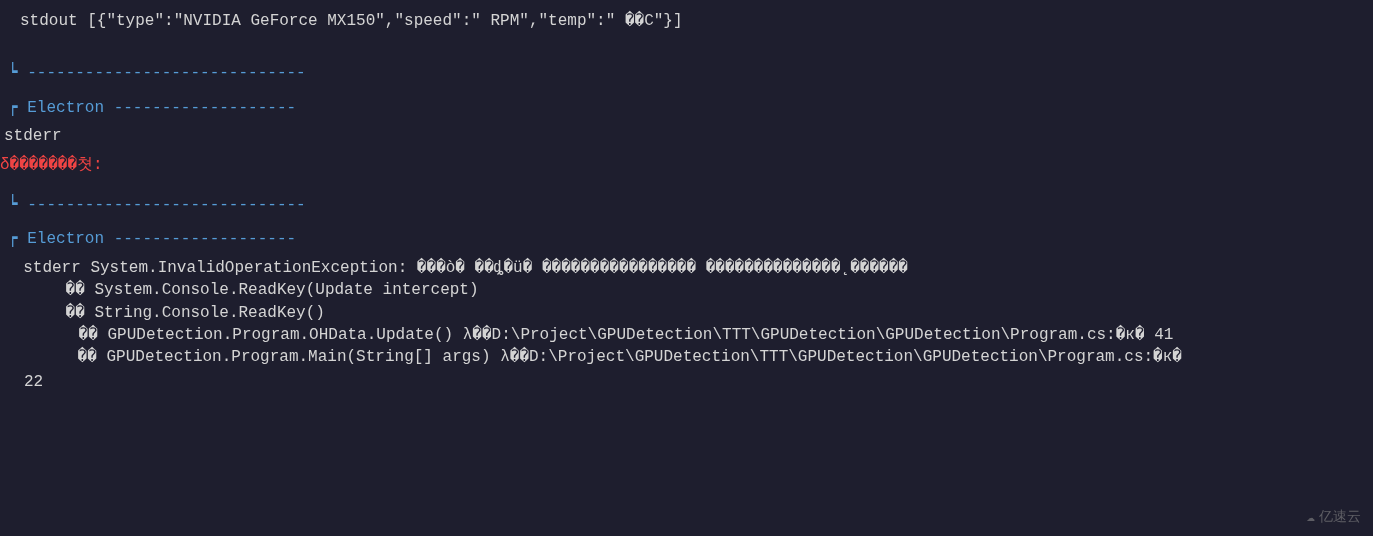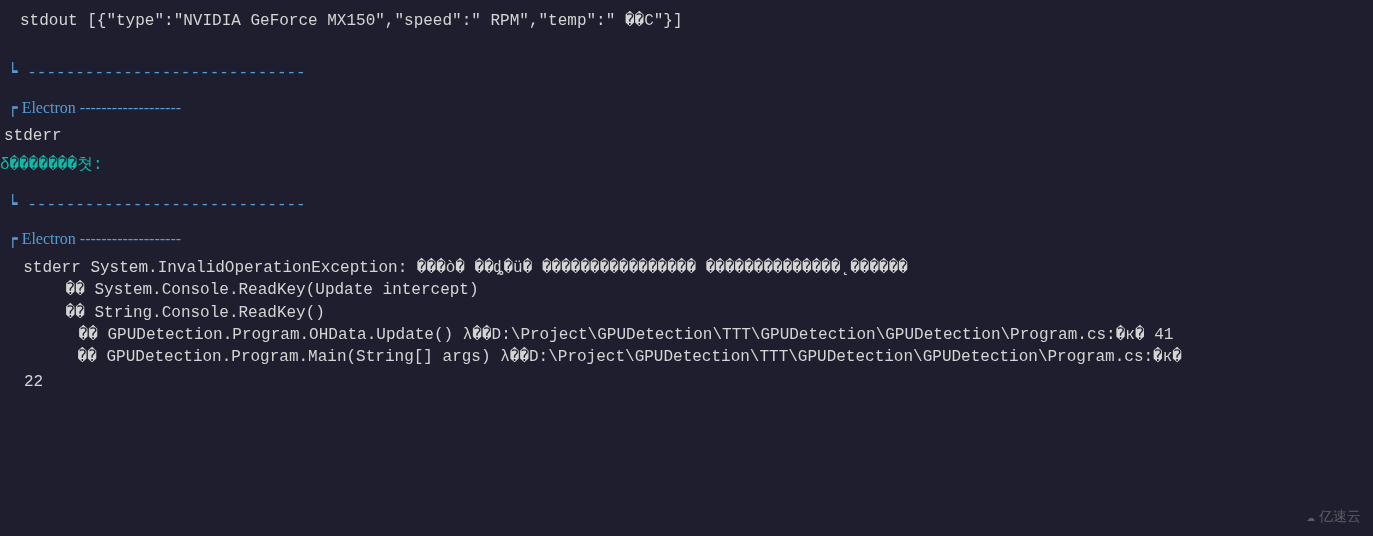--- a/index.html
+++ b/index.html
@@ -39,7 +39,6 @@
       color: #569cd6;
       padding-left: 8px;
       margin-bottom: 6px;
-      font-family: Liberation Serif, serif;
     }
     .stdout-text {
       color: #d4d4d4;

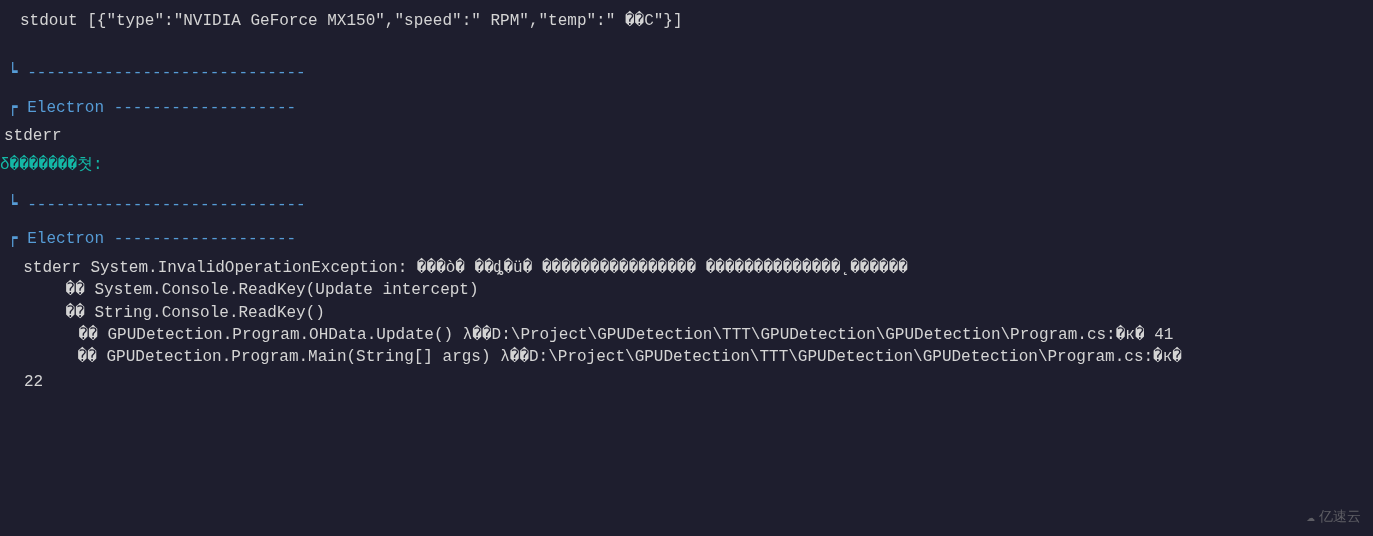--- a/index.html
+++ b/index.html
@@ -50,7 +50,7 @@
       margin-top: 6px;
     }
     .stderr-block-wide {
-      color: #14b8a6;
+      color: #ef4444;
       padding-left: 0;
       margin-top: 6px;
     }

